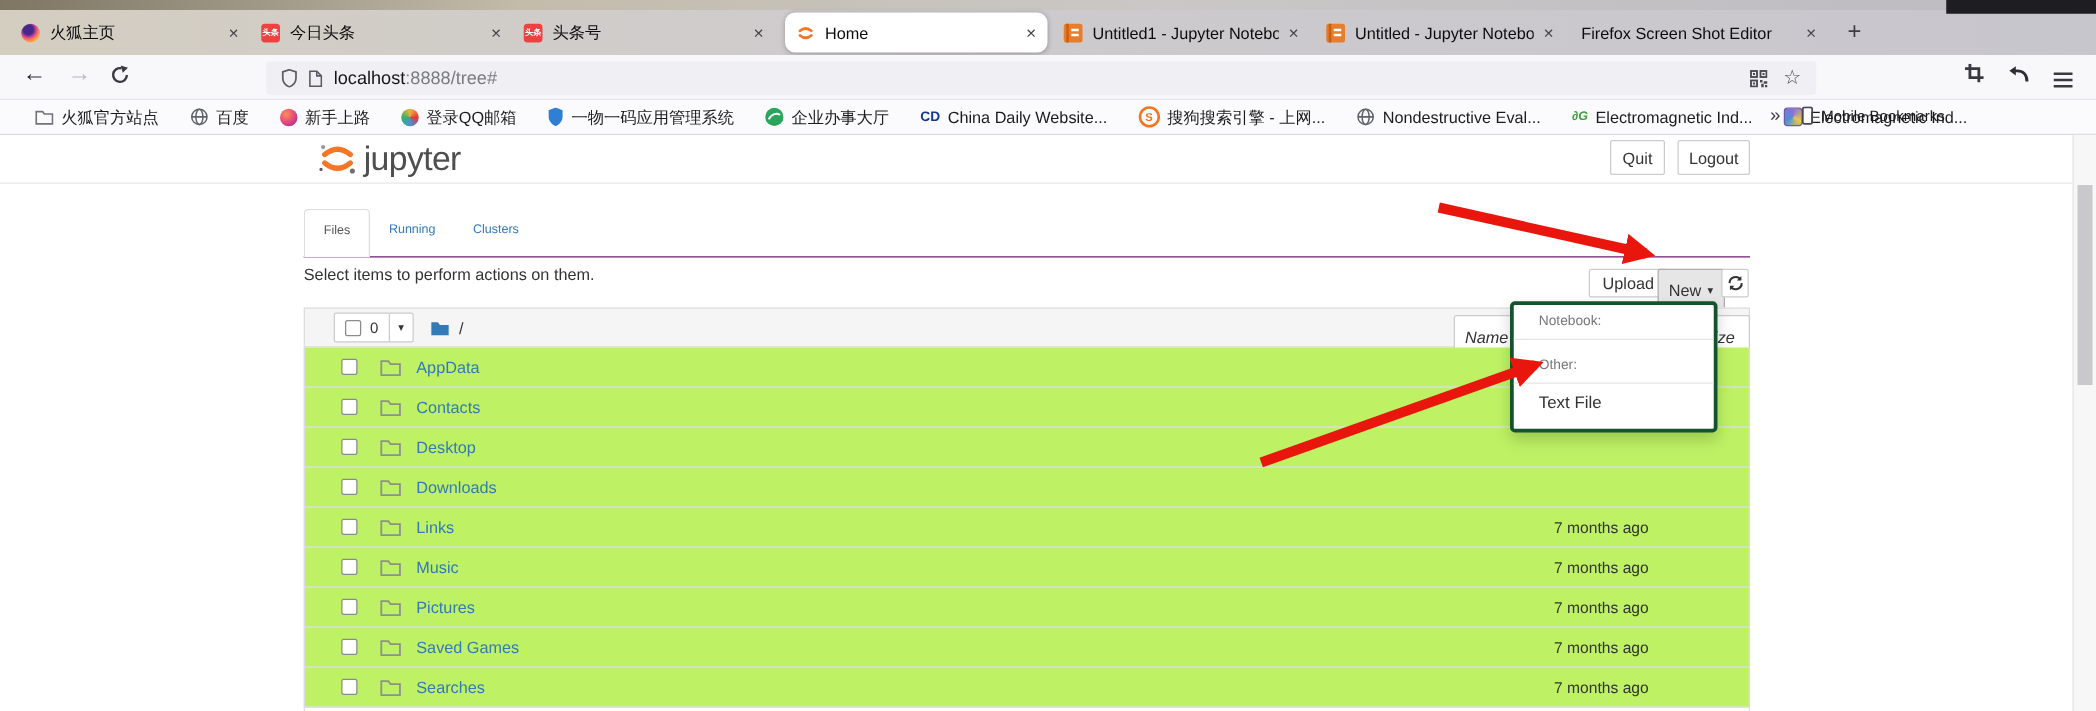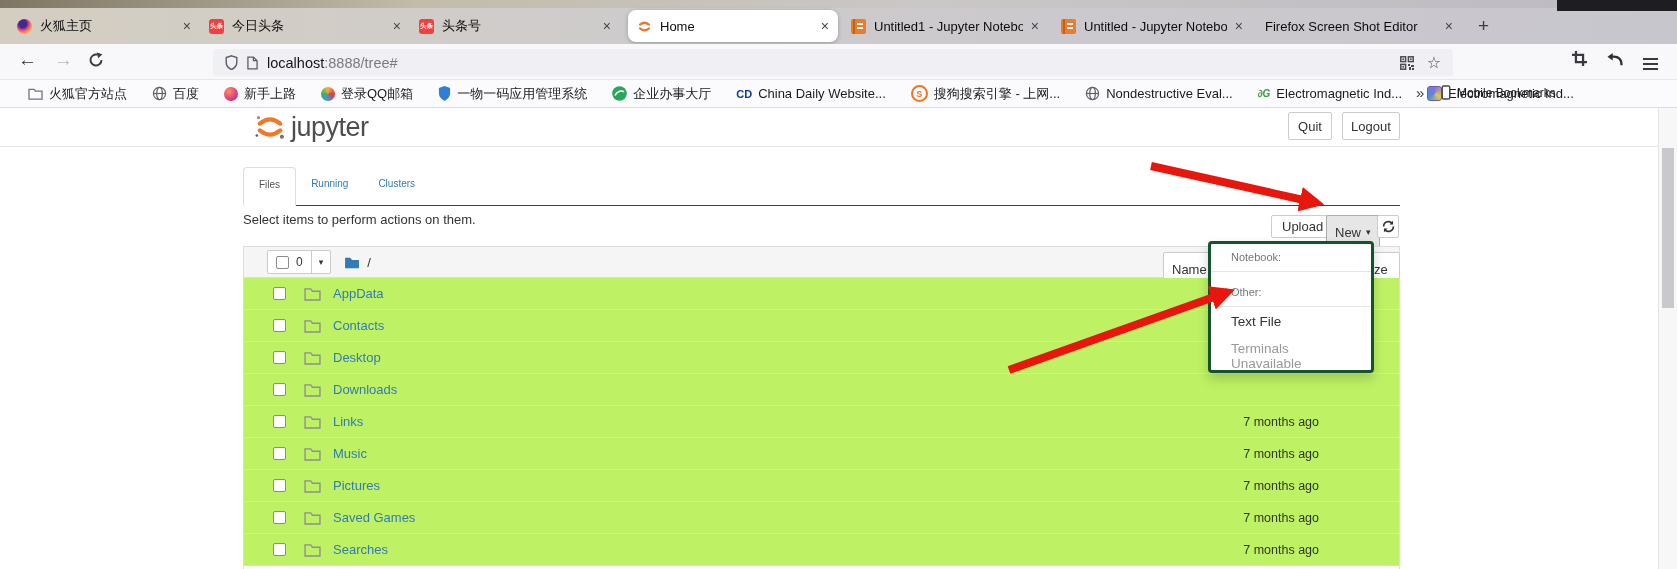--- a/index.html
+++ b/index.html
@@ -83,7 +83,7 @@
   .cbx{width:13px;height:13px;border:1.5px solid #8a8a8f;border-radius:2px;background:#fff;box-sizing:border-box;}
   .crumb{margin-left:13px;display:flex;align-items:center;gap:7px;font-size:13px;color:#333;}
   .sortbtn{position:absolute;top:5px;height:32px;background:#fff;border:1px solid #ccc;border-radius:2px;
-    display:flex;align-items:center;gap:5px;font-size:13px;color:#333;padding:16px 8px;box-sizing:border-box;}
+    display:flex;align-items:center;gap:5px;font-size:13px;color:#333;padding:16px 8px;box-sizing:border-box;font-style:italic;}
   .sort-name{left:919px;}
   .sort-size{left:1084px;width:72px;justify-content:center;}
   .frow{height:32px;border:1px solid #ddd;border-top:none;background:#bef264;position:relative;

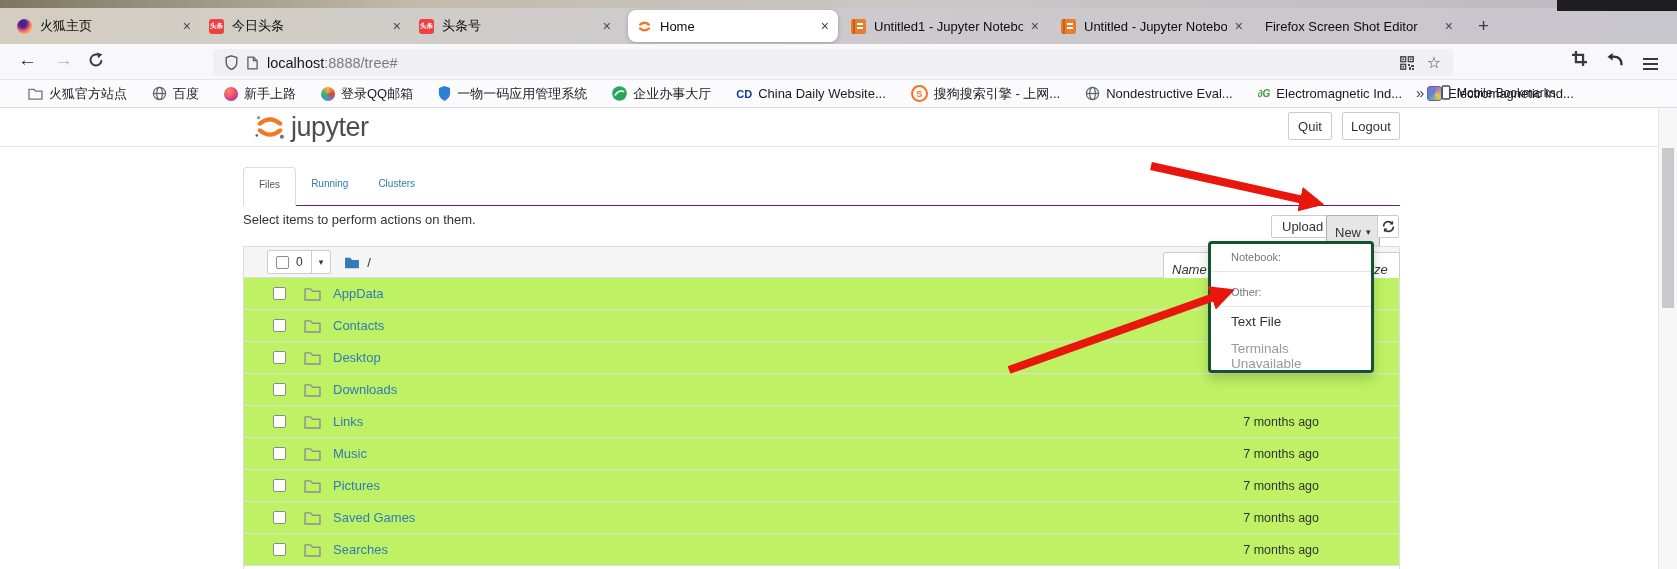--- a/index.html
+++ b/index.html
@@ -415,7 +415,6 @@
   <div class="dd-header">Other:</div>
   <div class="dd-div"></div>
   <div class="dd-item">Text File</div>
-  <div class="dd-item dis">Terminals Unavailable</div>
 </div>
 
 <div class="abs sbar">

